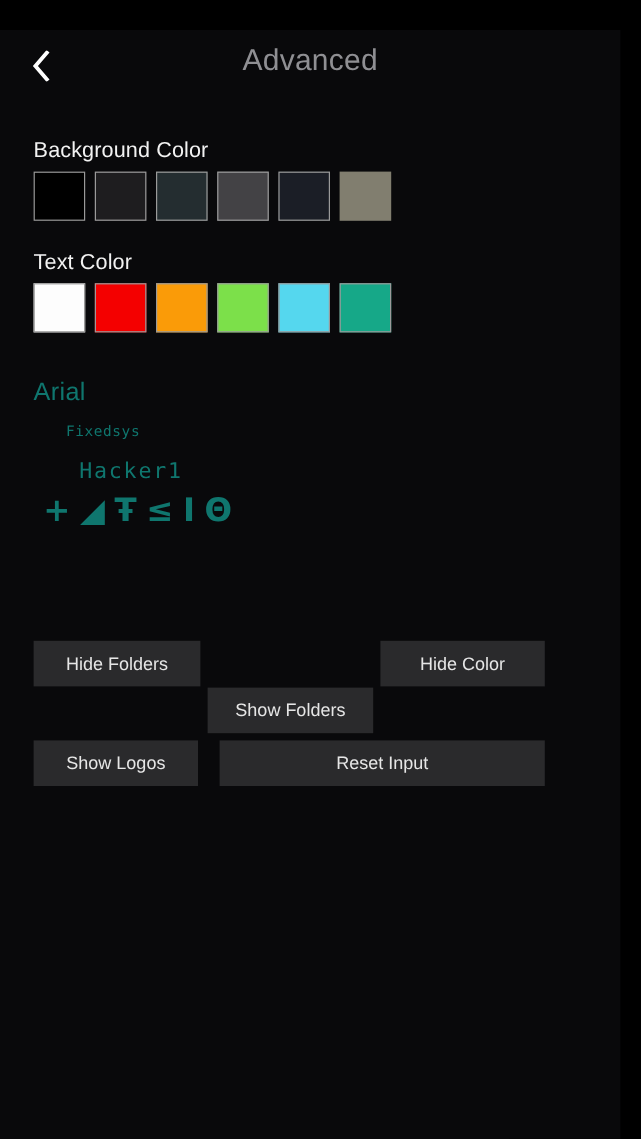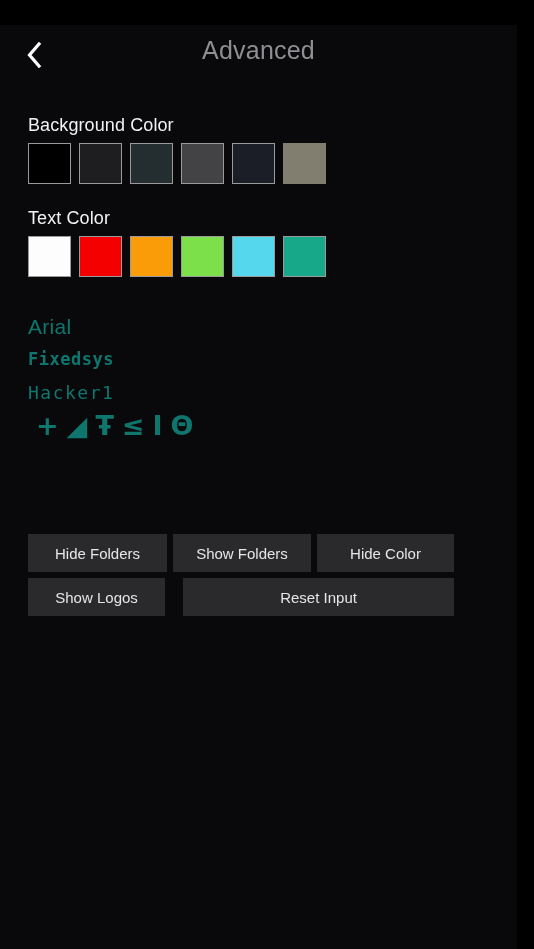--- a/index.html
+++ b/index.html
@@ -110,7 +110,7 @@
     cursor: pointer;
   }
   .font-arial    { font-family: "Liberation Sans", sans-serif; font-size: 21px; letter-spacing: 0.3px; }
-  .font-fixedsys { font-family: "DejaVu Sans Mono", monospace; font-size: 17px; font-weight: bold; letter-spacing: 0.5px; }
+  .font-fixedsys { font-family: "DejaVu Sans Mono", monospace; font-size: 12px; font-weight: normal; letter-spacing: 0.5px; margin-left: 27px; }
   .font-hacker1  { font-family: "DejaVu Sans Mono", monospace; font-size: 18px; letter-spacing: 1.5px; }
   .font-hacker2  { font-family: "Liberation Sans", sans-serif; font-size: 21px; letter-spacing: 0.4px; }
   .font-symbol   { font-family: "DejaVu Sans", sans-serif; font-size: 27px; font-weight: bold; letter-spacing: 8px; padding-left: 8px; }

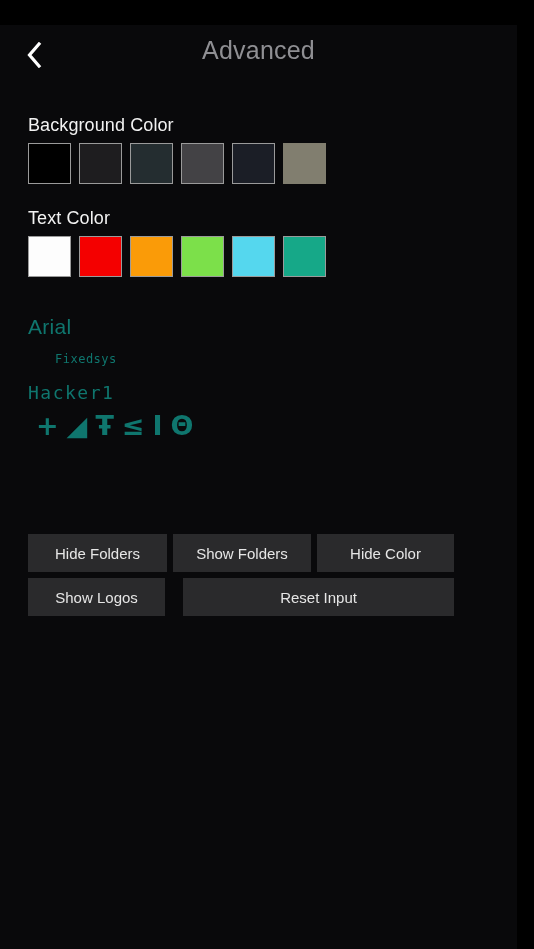--- a/index.html
+++ b/index.html
@@ -111,7 +111,7 @@
   }
   .font-arial    { font-family: "Liberation Sans", sans-serif; font-size: 21px; letter-spacing: 0.3px; }
   .font-fixedsys { font-family: "DejaVu Sans Mono", monospace; font-size: 12px; font-weight: normal; letter-spacing: 0.5px; margin-left: 27px; }
-  .font-hacker1  { font-family: "DejaVu Sans Mono", monospace; font-size: 18px; letter-spacing: 1.5px; }
+  .font-hacker1  { font-family: "DejaVu Sans Mono", monospace; font-size: 18px; letter-spacing: 1.5px; margin-left: 38px; }
   .font-hacker2  { font-family: "Liberation Sans", sans-serif; font-size: 21px; letter-spacing: 0.4px; }
   .font-symbol   { font-family: "DejaVu Sans", sans-serif; font-size: 27px; font-weight: bold; letter-spacing: 8px; padding-left: 8px; }
 

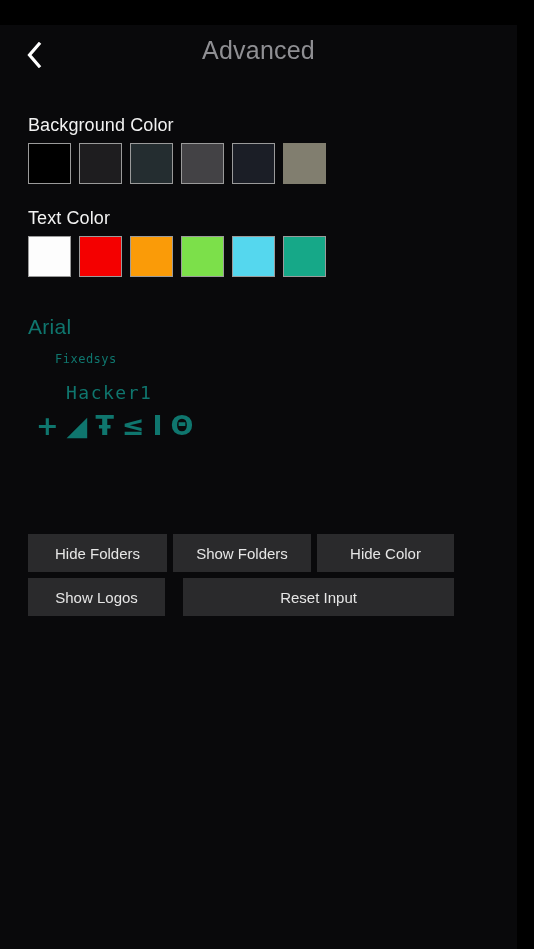--- a/index.html
+++ b/index.html
@@ -142,7 +142,7 @@
     white-space: nowrap;
   }
   .btn-w1 { width: 141px; }
-  .btn-w2 { width: 140px; }
+  .btn-w2 { width: 140px; margin-top: 39px; }
   .btn-w3 { width: 139px; }
   .btn-wide { width: 279px; margin-left: 12px; }
 </style>

